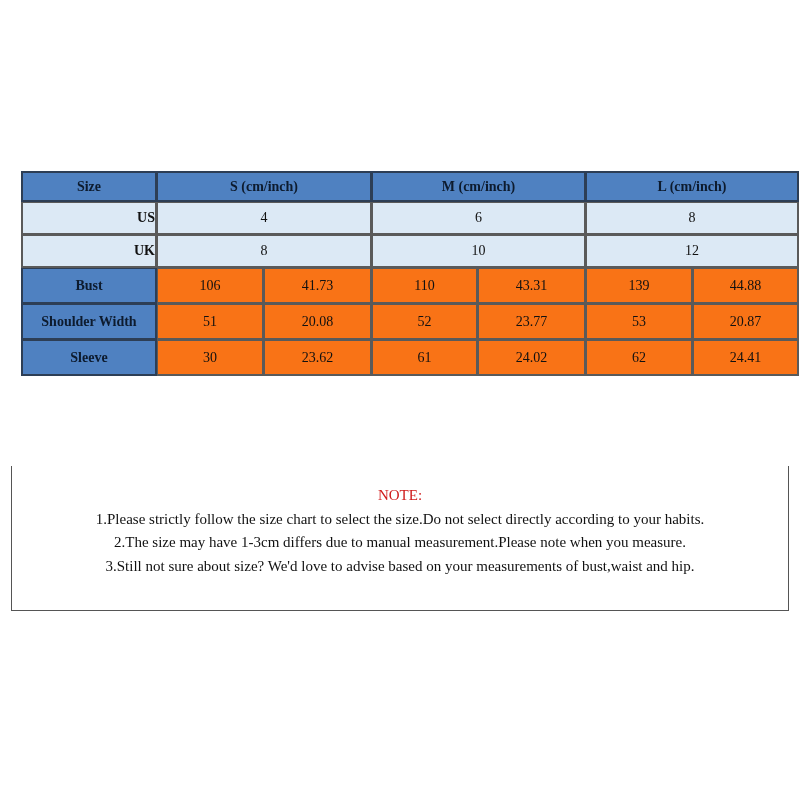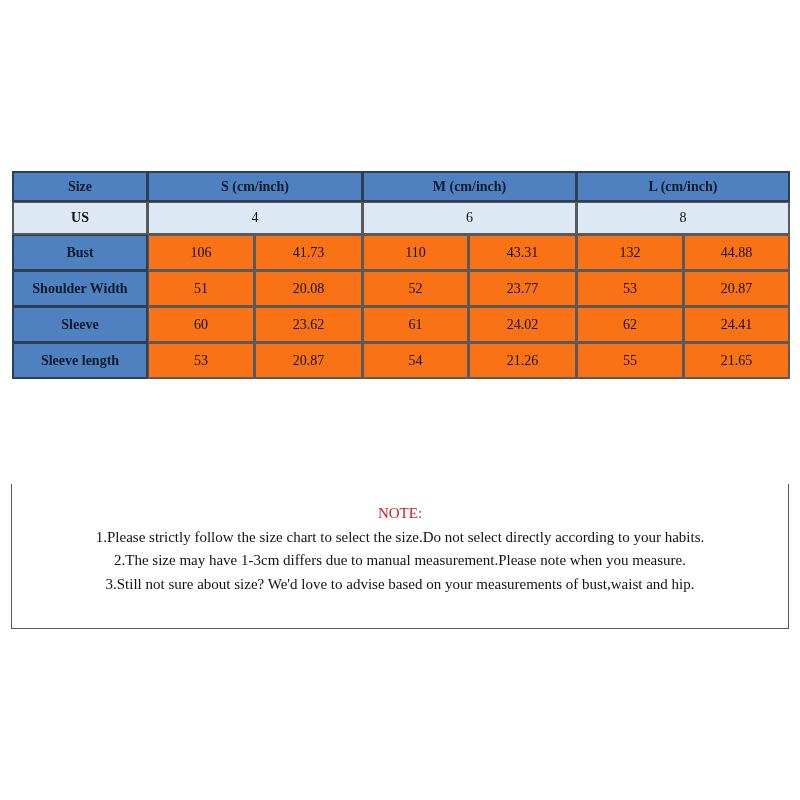--- a/index.html
+++ b/index.html
@@ -4,7 +4,7 @@
 <style>
   html,body{margin:0;padding:0;background:#ffffff;}
   body{width:800px;height:800px;position:relative;overflow:hidden;font-family:"Liberation Serif",serif;color:#111;}
-  .tbl{position:absolute;left:12px;top:171px;width:778px;}
+  .tbl{position:absolute;left:21px;top:171px;width:778px;}
   table{border-collapse:separate;border-spacing:0;width:778px;table-layout:fixed;}
   td{height:31px;border:2px solid #5a5a5a;border-top-width:1px;border-left-width:1px;text-align:center;font-size:14px;padding:0;box-sizing:border-box;}
   tr td:first-child{border-left-width:2px;}

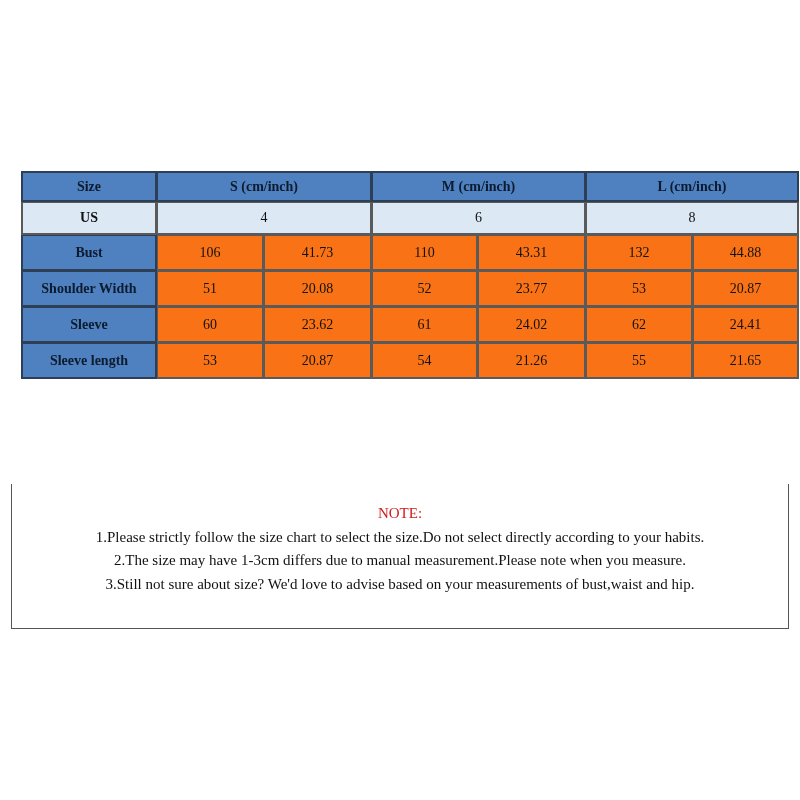--- a/index.html
+++ b/index.html
@@ -12,7 +12,7 @@
   td.h{background:#4f81c1;font-weight:bold;color:#0d1b2e;border-color:#2d3e55;}
   td.lbl{background:#4f81c1;font-weight:bold;color:#0d1b2e;border-color:#2d3e55;margin-left:28px;}
   td.lt{background:#dce9f5;}
-  td.lbl-lt{background:#dce9f5;font-weight:bold;}
+  td.lbl-lt{background:#dce9f5;font-weight:bold;text-align:right;}
   td.w{background:#f97316;}
   tr.r1 td{height:33px;}
   tr.m td{height:36px;}

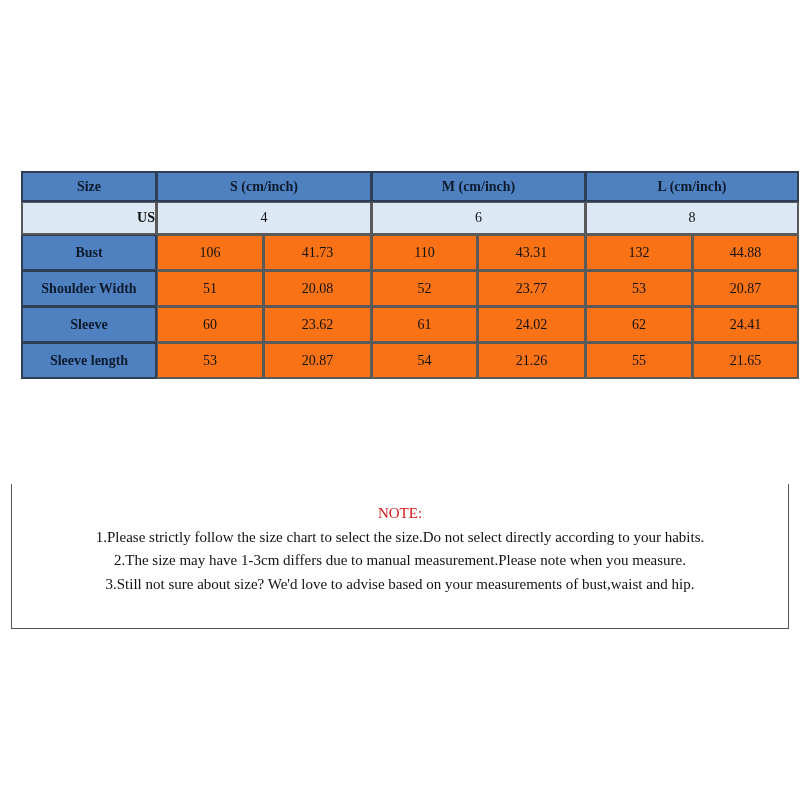--- a/index.html
+++ b/index.html
@@ -45,6 +45,12 @@
     <td class="lt" colspan="2">4</td>
     <td class="lt" colspan="2">6</td>
     <td class="lt" colspan="2">8</td>
+  </tr>
+  <tr class="r1">
+    <td class="lbl-lt">UK</td>
+    <td class="lt" colspan="2">8</td>
+    <td class="lt" colspan="2">10</td>
+    <td class="lt" colspan="2">12</td>
   </tr>
   <tr class="m">
     <td class="lbl">Bust</td>

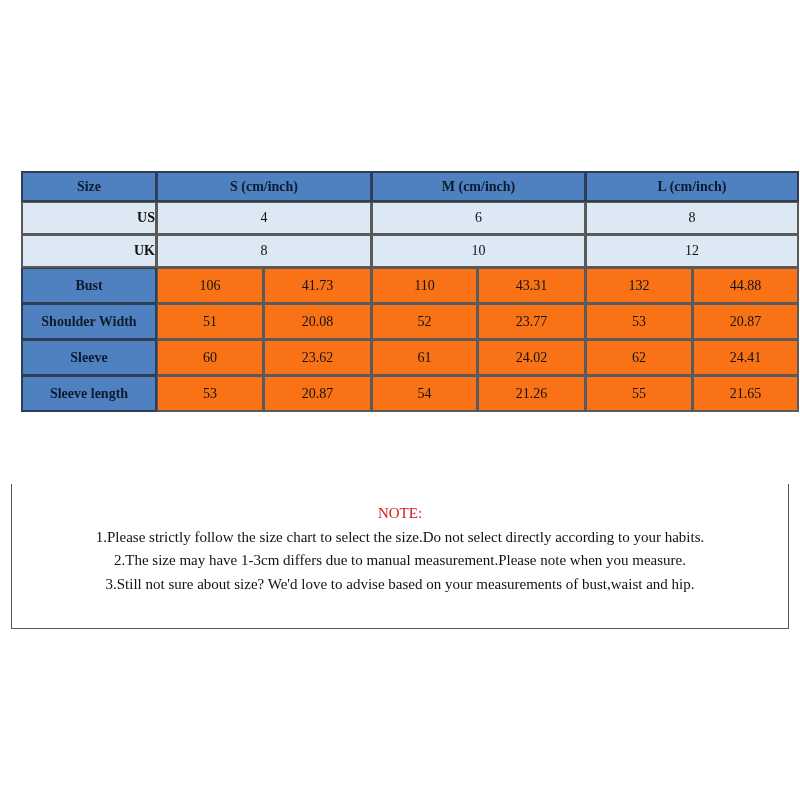--- a/index.html
+++ b/index.html
@@ -58,7 +58,7 @@
     <td class="w">41.73</td>
     <td class="w">110</td>
     <td class="w">43.31</td>
-    <td class="w">132</td>
+    <td class="w">139</td>
     <td class="w">44.88</td>
   </tr>
   <tr class="m">

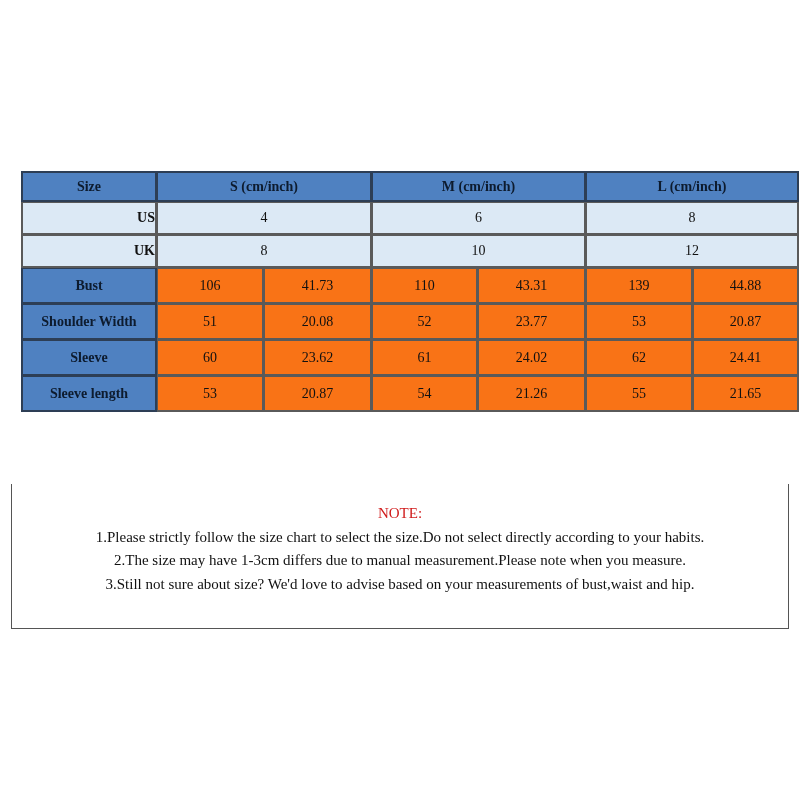--- a/index.html
+++ b/index.html
@@ -72,7 +72,7 @@
   </tr>
   <tr class="m">
     <td class="lbl">Sleeve</td>
-    <td class="w">60</td>
+    <td class="w">30</td>
     <td class="w">23.62</td>
     <td class="w">61</td>
     <td class="w">24.02</td>

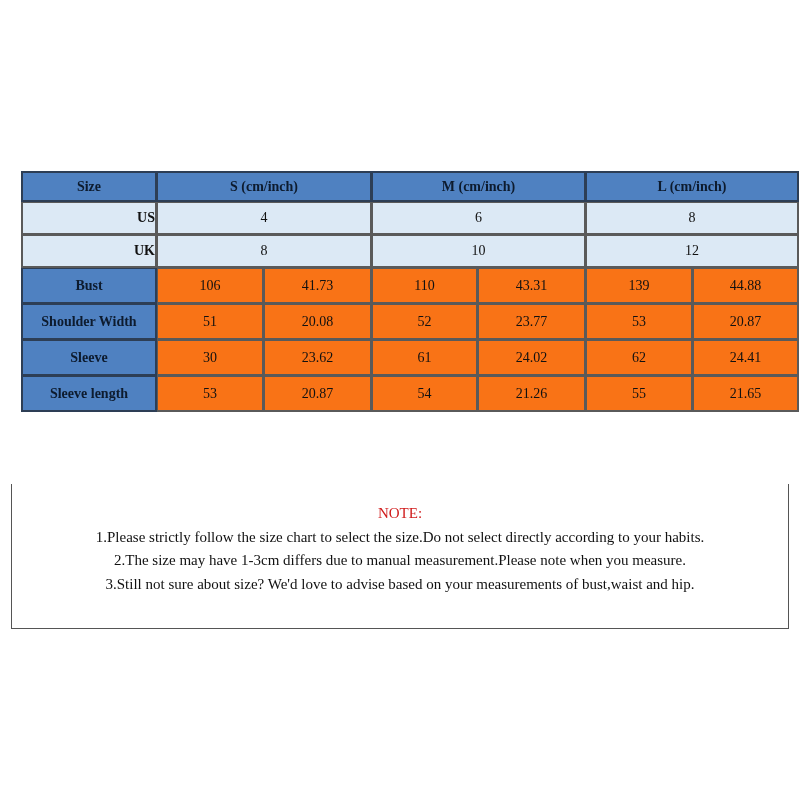--- a/index.html
+++ b/index.html
@@ -79,15 +79,6 @@
     <td class="w">62</td>
     <td class="w">24.41</td>
   </tr>
-  <tr class="m">
-    <td class="lbl">Sleeve length</td>
-    <td class="w">53</td>
-    <td class="w">20.87</td>
-    <td class="w">54</td>
-    <td class="w">21.26</td>
-    <td class="w">55</td>
-    <td class="w">21.65</td>
-  </tr>
 </tbody>
     </table>
 </div>

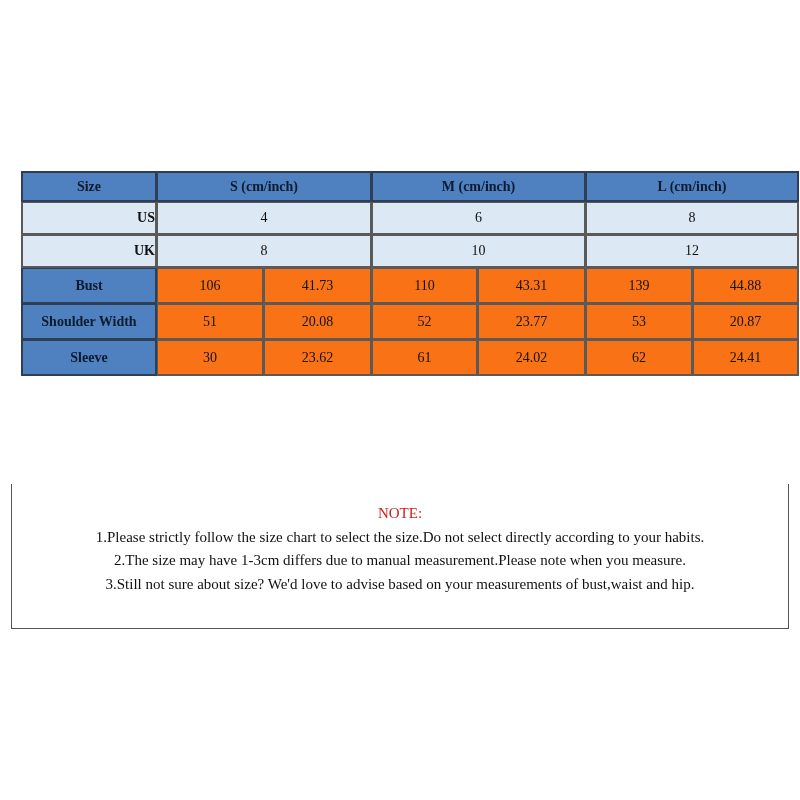--- a/index.html
+++ b/index.html
@@ -16,7 +16,7 @@
   td.w{background:#f97316;}
   tr.r1 td{height:33px;}
   tr.m td{height:36px;}
-  .note{position:absolute;left:11px;top:484px;width:778px;height:145px;box-sizing:border-box;border:1px solid #555;border-top:none;text-align:center;font-size:15px;line-height:23.5px;padding-top:18px;}
+  .note{position:absolute;left:11px;top:466px;width:778px;height:145px;box-sizing:border-box;border:1px solid #555;border-top:none;text-align:center;font-size:15px;line-height:23.5px;padding-top:18px;}
   .note .title{color:#d01a1a;}
 </style>
 </head>

